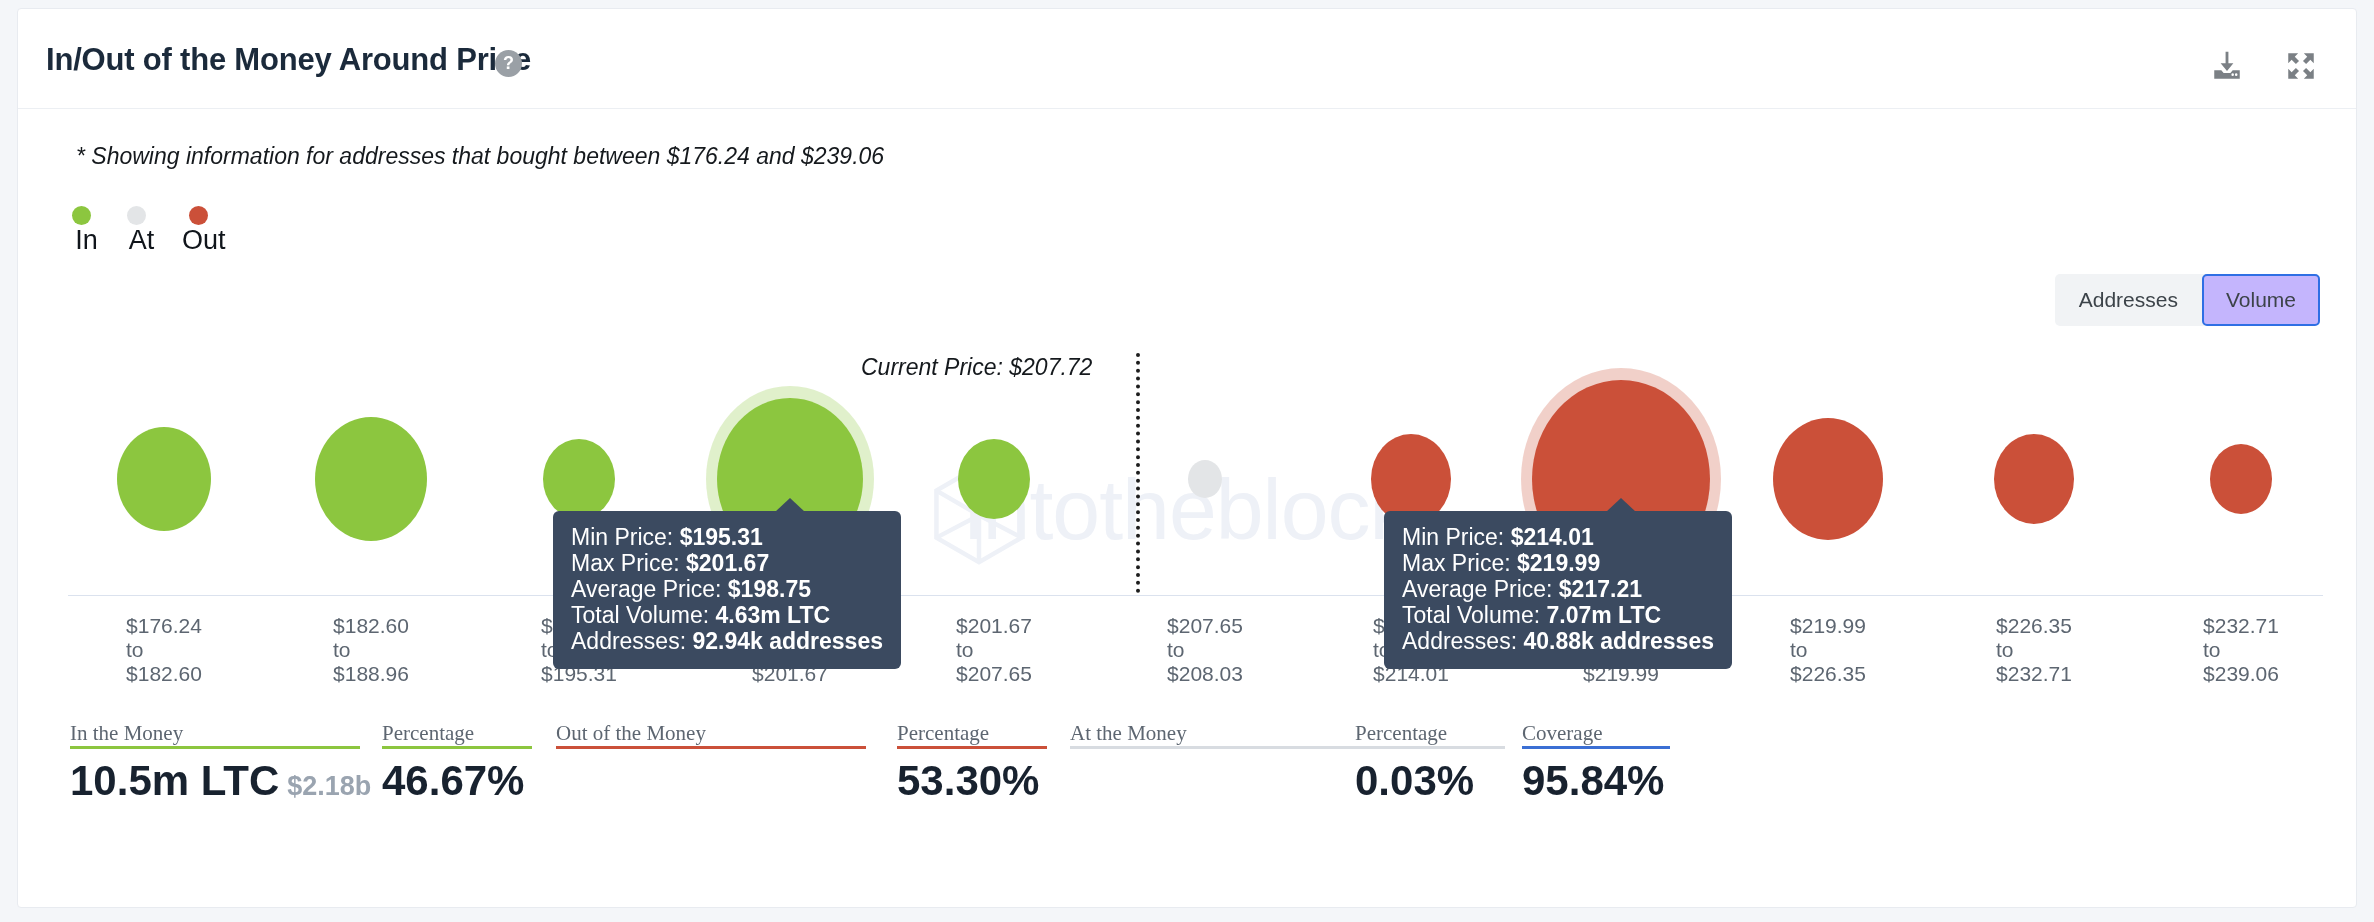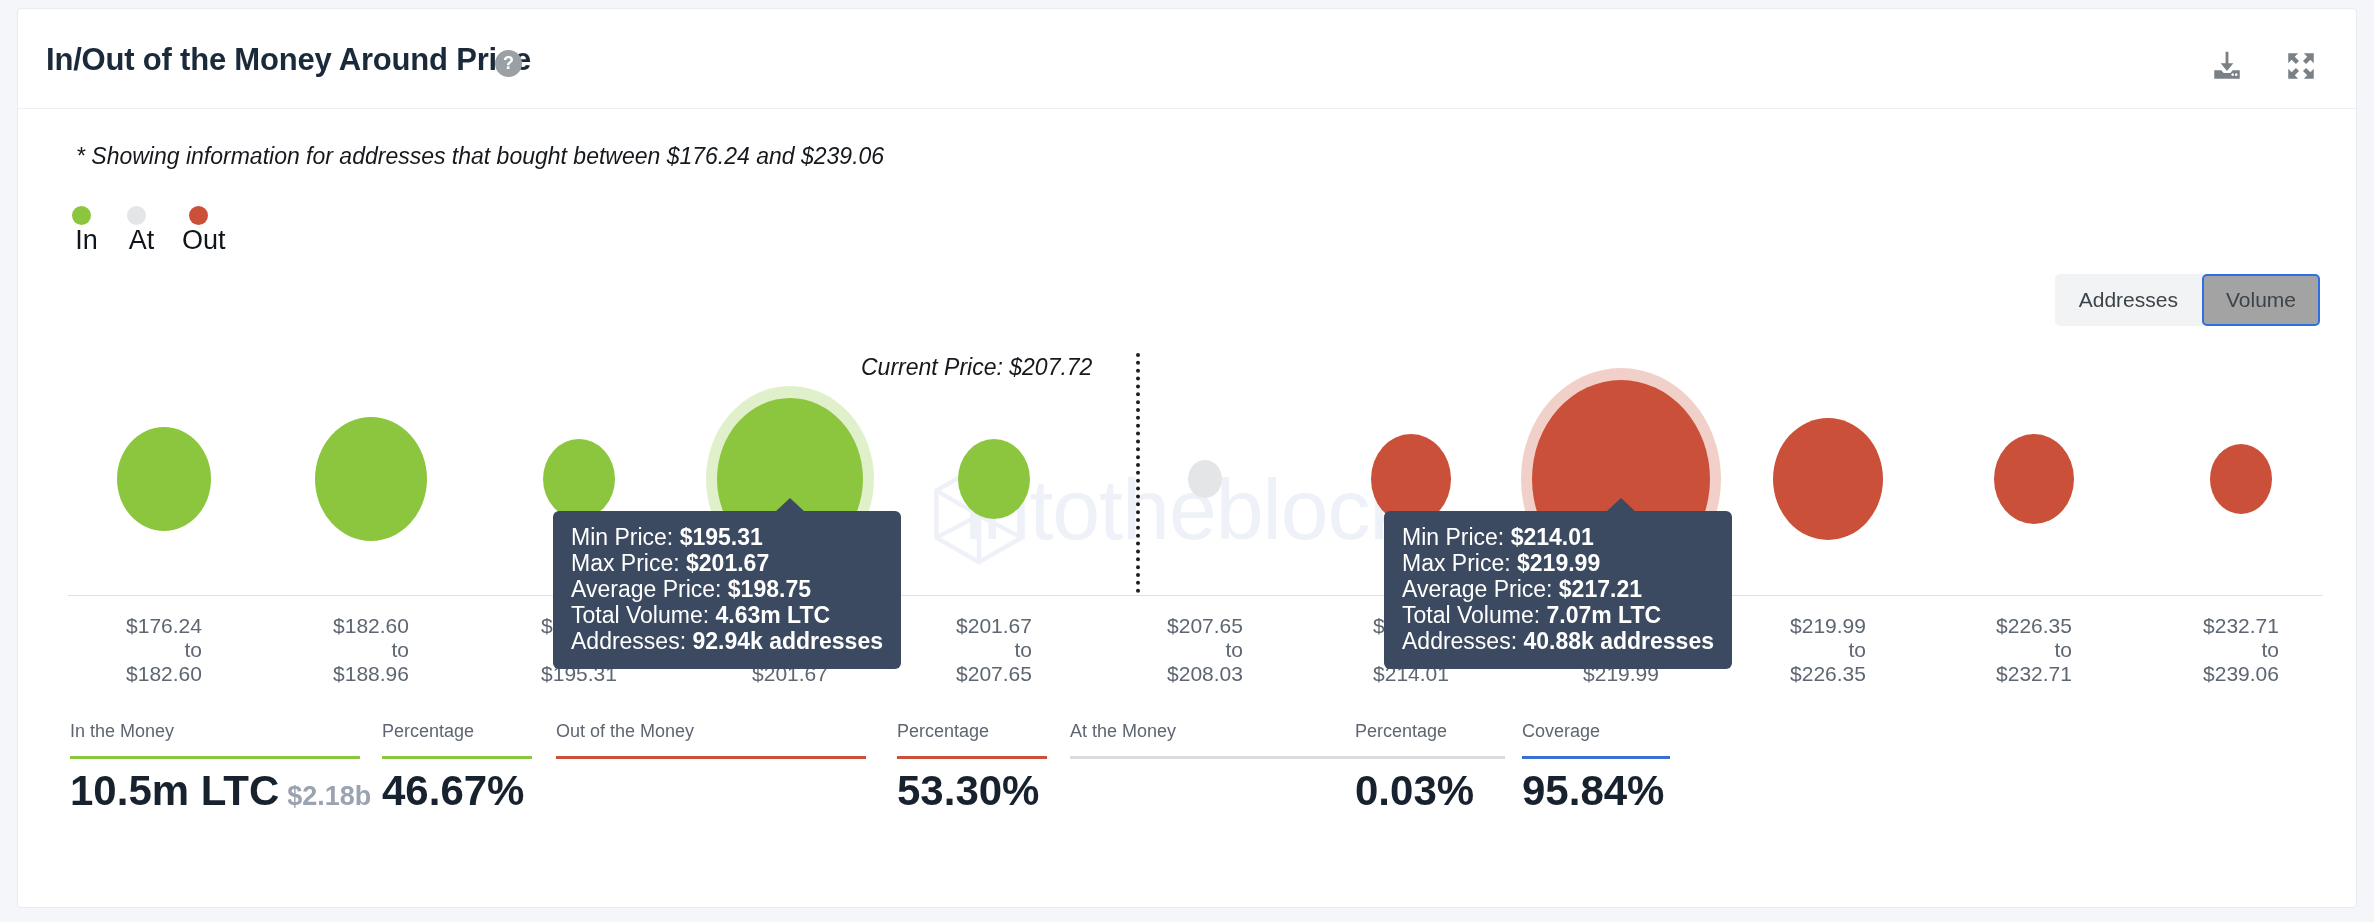--- a/index.html
+++ b/index.html
@@ -100,7 +100,7 @@
     white-space: nowrap;
   }
   .toggle-btn.active {
-    background: #a3a3a3;
+    background: #c4b5fd;
     border: 2px solid #2f6fe4;
   }
 

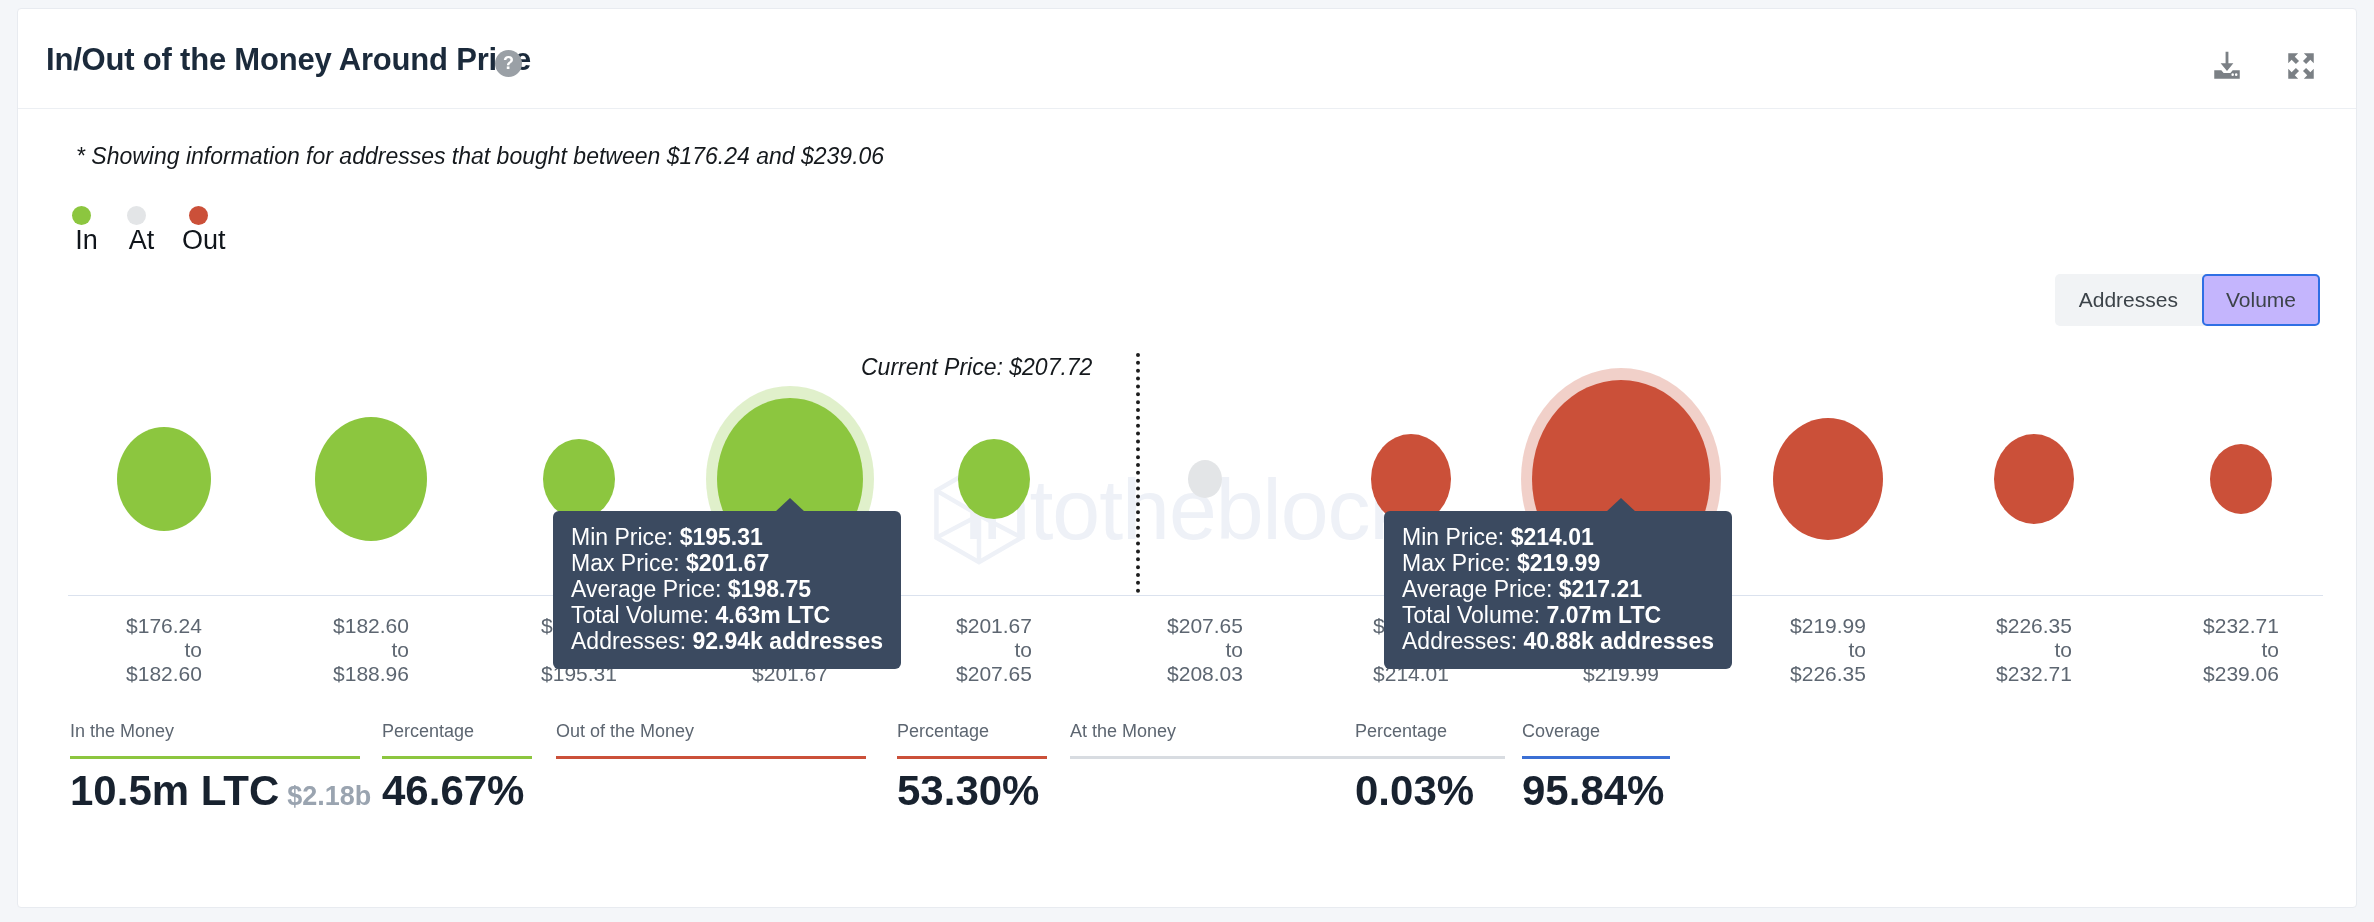--- a/index.html
+++ b/index.html
@@ -163,7 +163,7 @@
   .tick {
     position: absolute;
     transform: translateX(-50%);
-    text-align: right;
+    text-align: left;
     font-size: 21px;
     line-height: 24px;
     color: #5d6671;

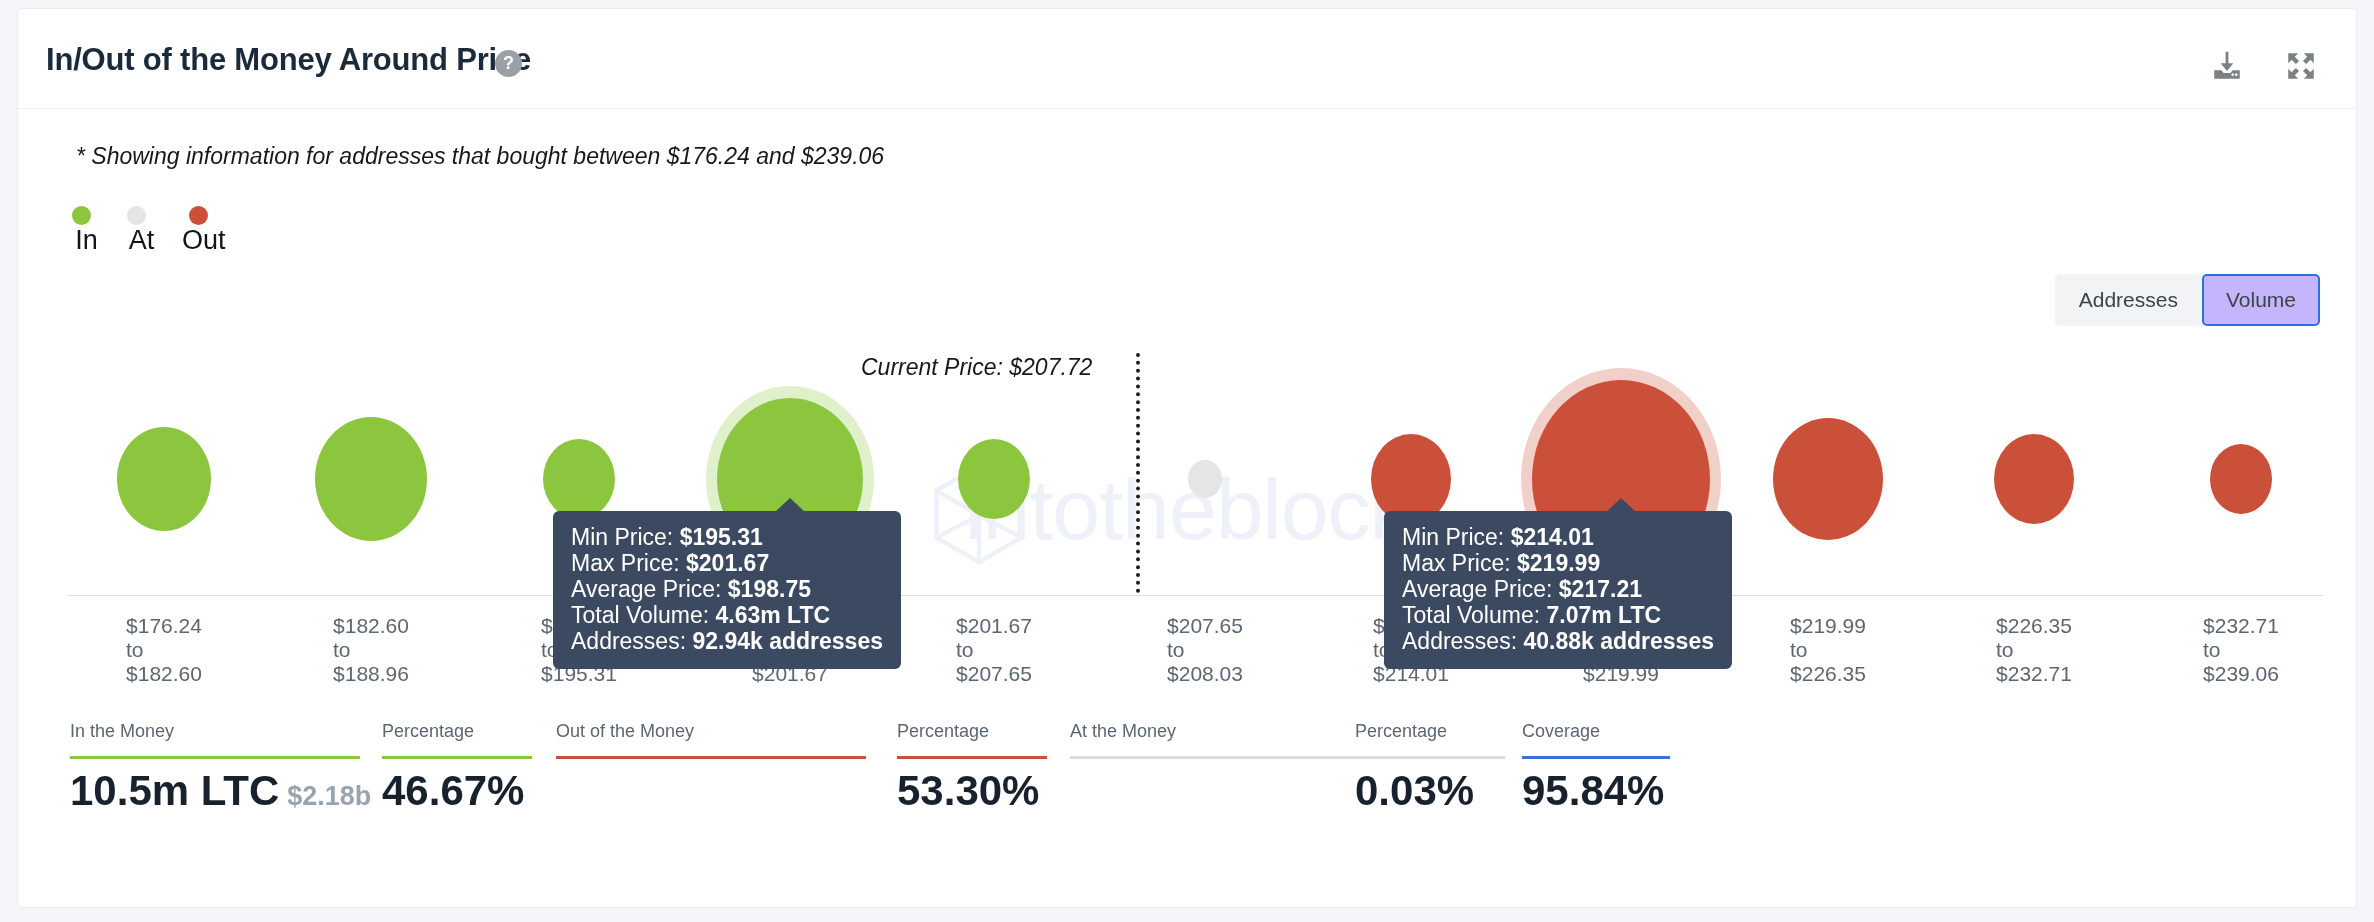--- a/index.html
+++ b/index.html
@@ -204,10 +204,11 @@
   }
   .stat { position: absolute; }
   .stat-label {
-    font-size: 18px;
+    font-size: 21px;
     color: #5d6671;
     white-space: nowrap;
-    padding-bottom: 14px;
+    padding-bottom: 0;
+    font-family: Liberation Serif, serif;
   }
   .stat-rule { height: 3px; width: 100%; }
   .stat-value {

